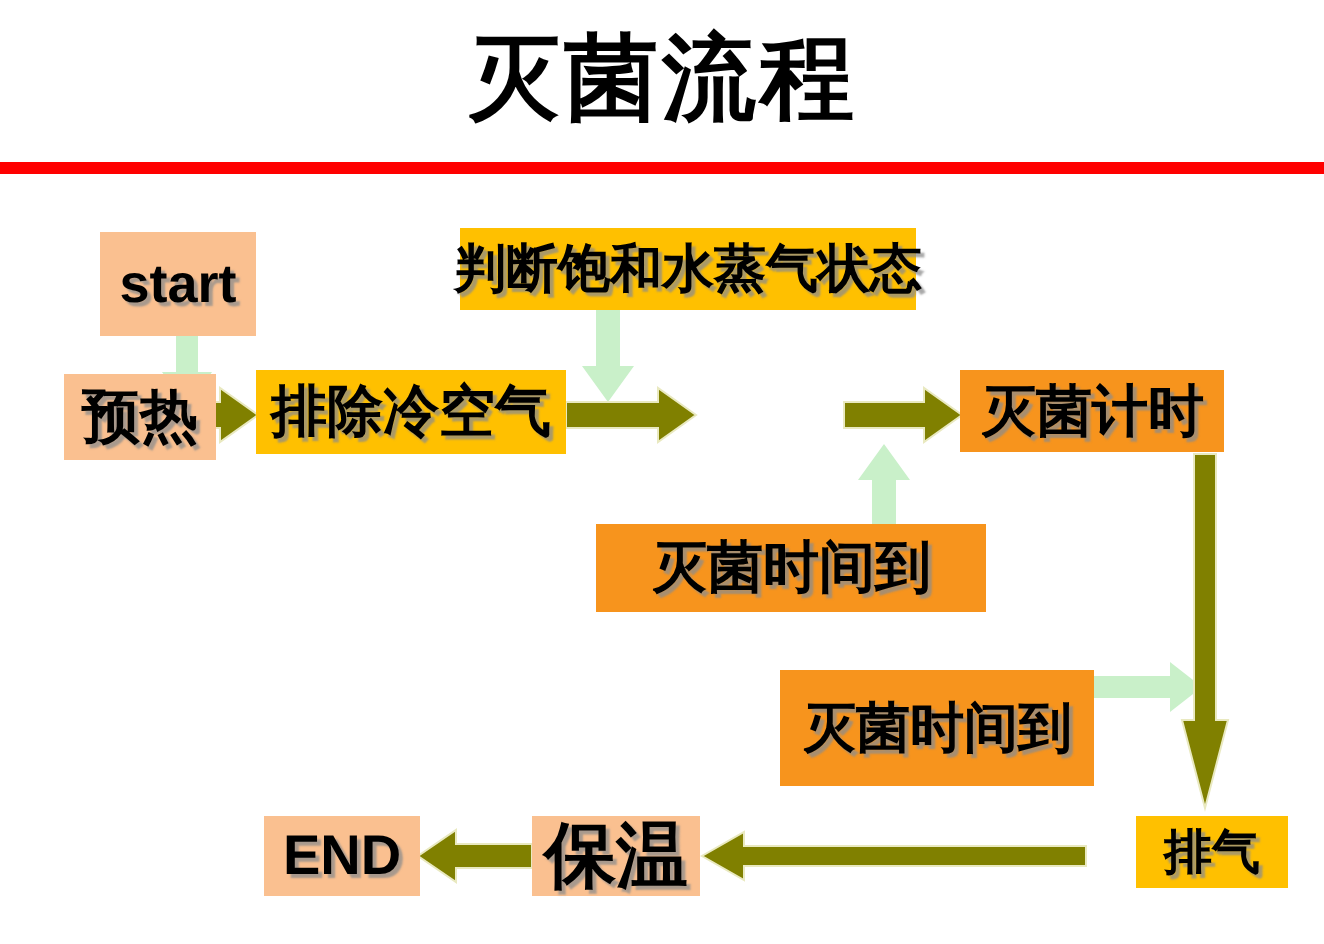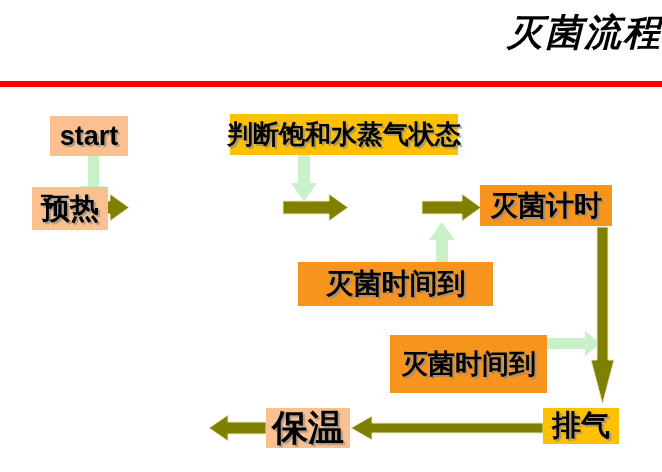--- a/index.html
+++ b/index.html
@@ -8,8 +8,8 @@
     font-family:"Liberation Sans","DejaVu Sans",sans-serif;
   }
   .title{
-    position:absolute;left:0;top:8px;width:662px;text-align:right;
-    font-size:37px;font-weight:bold;color:#000;letter-spacing:2px;font-style:italic;
+    position:absolute;left:0;top:8px;width:662px;text-align:center;
+    font-size:47px;font-weight:bold;color:#000;letter-spacing:2px;
   }
   .divider{
     position:absolute;left:0;top:81px;width:662px;height:6px;background:#FF0000;

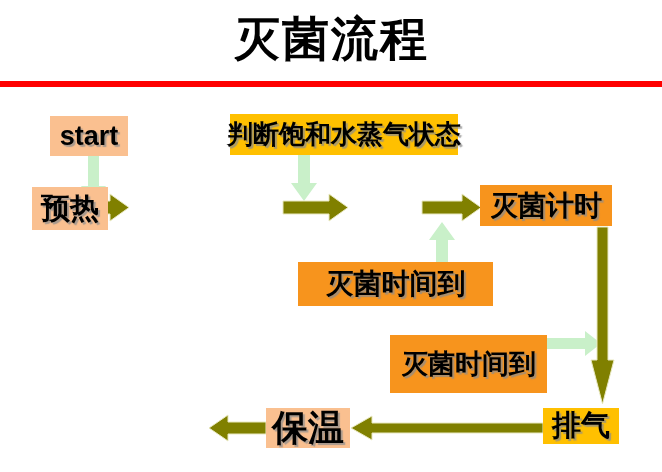--- a/index.html
+++ b/index.html
@@ -22,7 +22,7 @@
   .peach{background:#FAC090;}
   .gold{background:#FFC000;}
   .orange{background:#F7941D;}
-  .n-start {left:50px; top:116px;width:78px; height:40px;font-size:27px;}
+  .n-start {left:50px; top:116px;width:78px; height:52px;font-size:27px;}
   .n-judge {left:230px;top:114px;width:228px;height:41px;font-size:26px;}
   .n-preheat {left:2px;  top:187px;width:76px; height:43px;font-size:29px;margin-left:30px;}
   .n-exhaust {left:128px;top:185px;width:155px;height:42px;font-size:28px;}

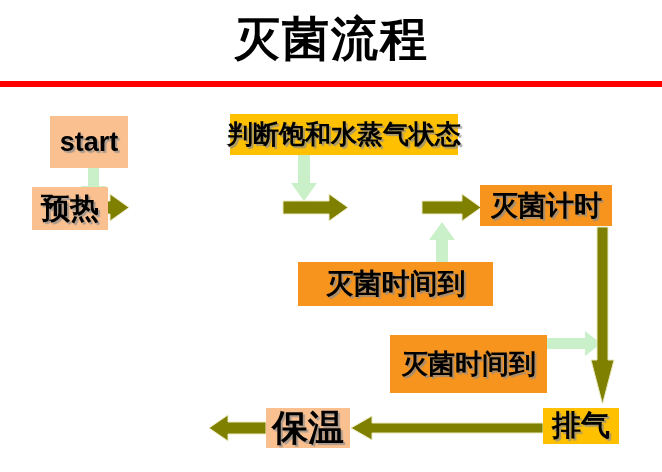--- a/index.html
+++ b/index.html
@@ -64,6 +64,7 @@
 
   <div class="node peach n-preheat">预热</div>
 
+  <div class="node gold n-exhaust">排除冷空气</div>
 
 
   <div class="node orange n-timing">灭菌计时</div>

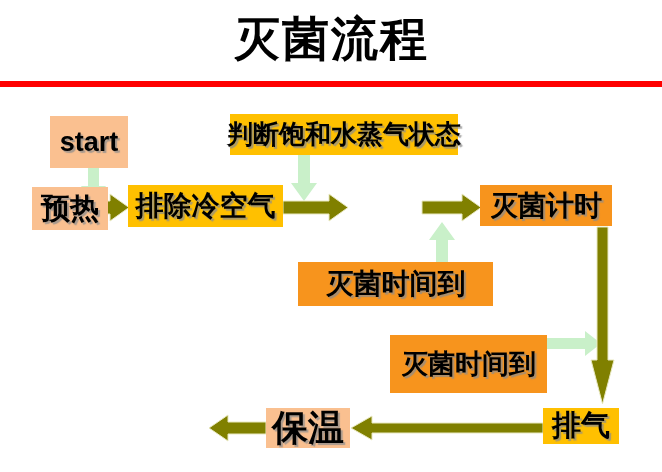--- a/index.html
+++ b/index.html
@@ -77,6 +77,7 @@
 
   <div class="node peach n-keepwarm">保温</div>
 
+  <div class="node peach n-end">END</div>
 
 </div>
 

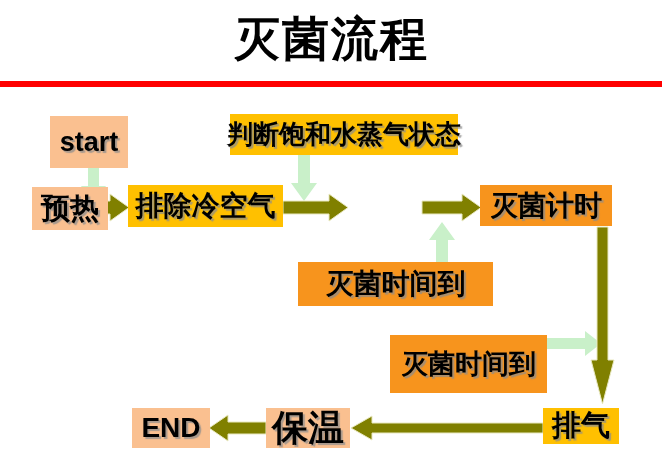--- a/index.html
+++ b/index.html
@@ -30,7 +30,7 @@
   .n-timing {left:480px;top:185px;width:132px;height:41px;font-size:28px;}
   .n-reach {left:298px;top:262px;width:195px;height:44px;font-size:28px;}
   .n-timeup {left:390px;top:335px;width:157px;height:58px;font-size:27px;}
-  .n-vent {left:543px;top:408px;width:76px; height:36px;font-size:29px;}
+  .n-vent {left:568px;top:408px;width:76px; height:36px;font-size:24px;}
   .n-keepwarm{left:266px;top:408px;width:84px; height:40px;font-size:36px;}
   .n-end {left:132px;top:408px;width:78px; height:40px;font-size:28px;}
   svg.arrows{position:absolute;left:0;top:0;z-index:1;}

